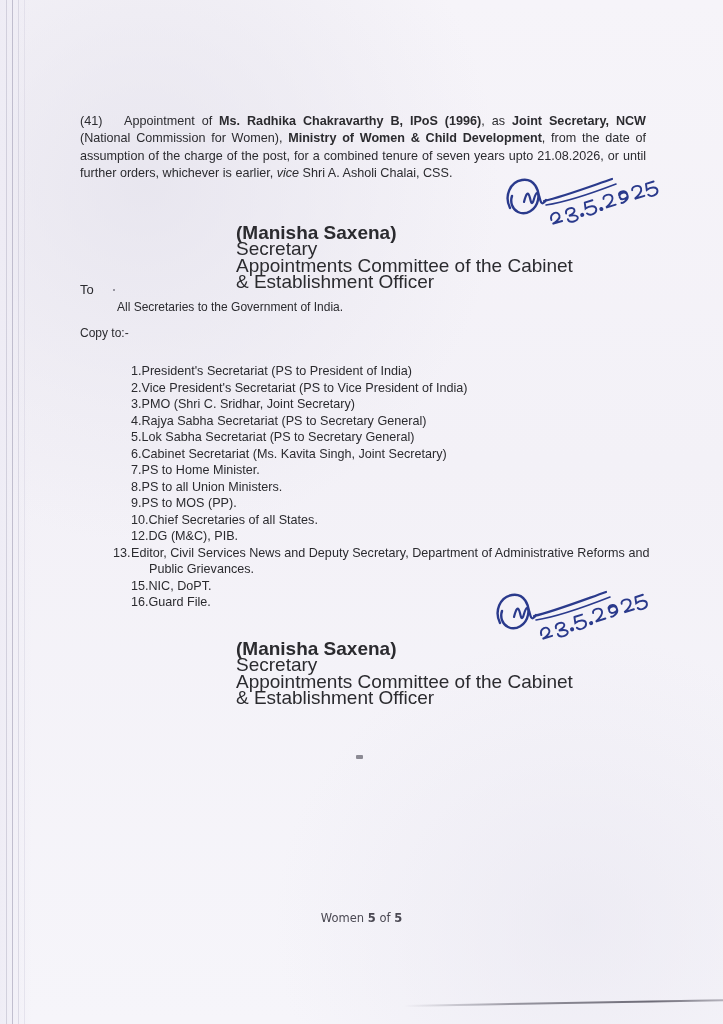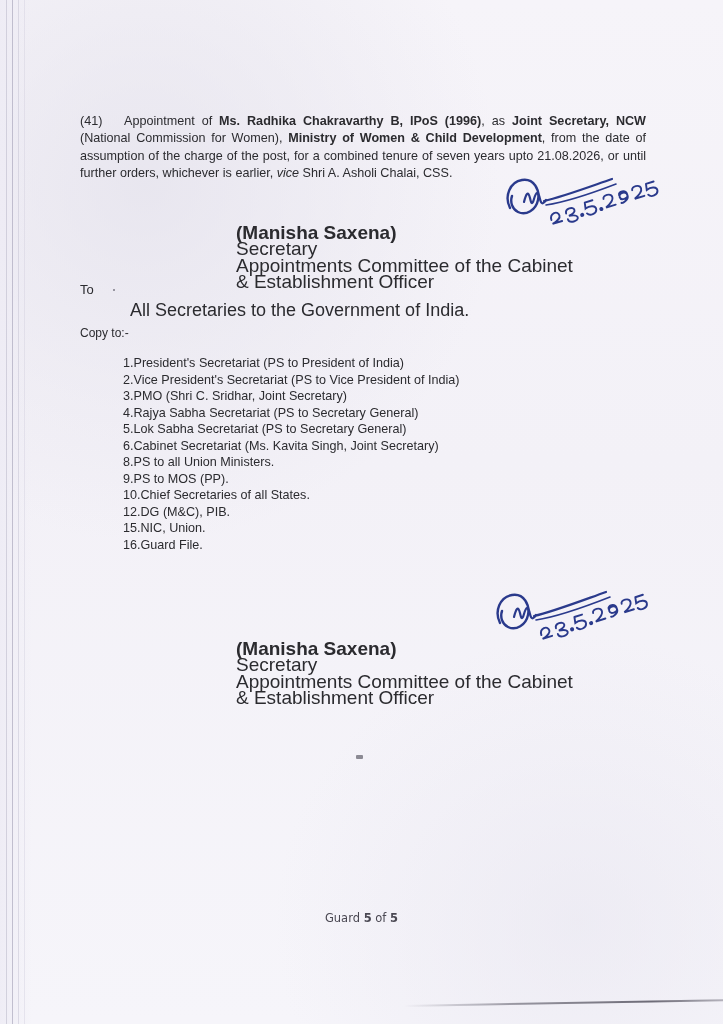--- a/index.html
+++ b/index.html
@@ -101,7 +101,7 @@
 
   .to-label   { position: absolute; left: 80px;  top: 282px; font-size: 13px; }
   .to-dot     { position: absolute; left: 113px; top: 289px; width: 2px; height: 2px; background: #7c7a86; border-radius: 50%; }
-  .to-line    { position: absolute; left: 130px; top: 300px; font-size: 18px; }
+  .to-line    { position: absolute; left: 117px; top: 300px; font-size: 12px; }
   .copy-label { position: absolute; left: 80px;  top: 326px; font-size: 12px; }
 
   ol.copylist {

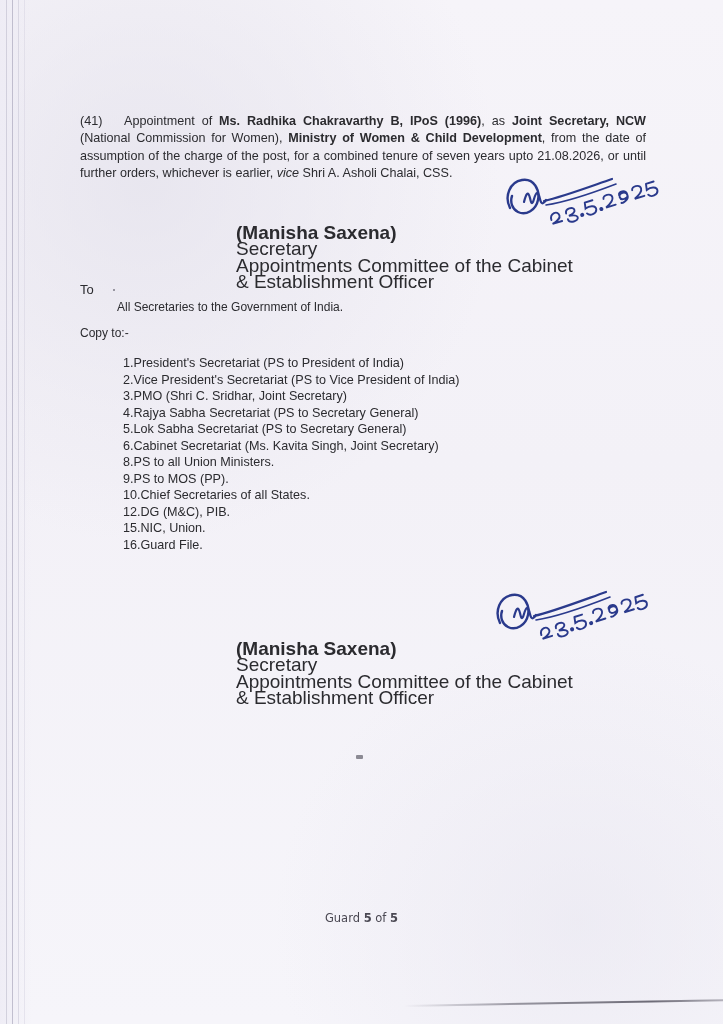--- a/index.html
+++ b/index.html
@@ -108,7 +108,7 @@
     position: absolute;
     left: 123px;
     top: 355px;
-    margin: 0;
+    margin: 8px;
     padding: 0;
     list-style: none;
     font-size: 12.6px;

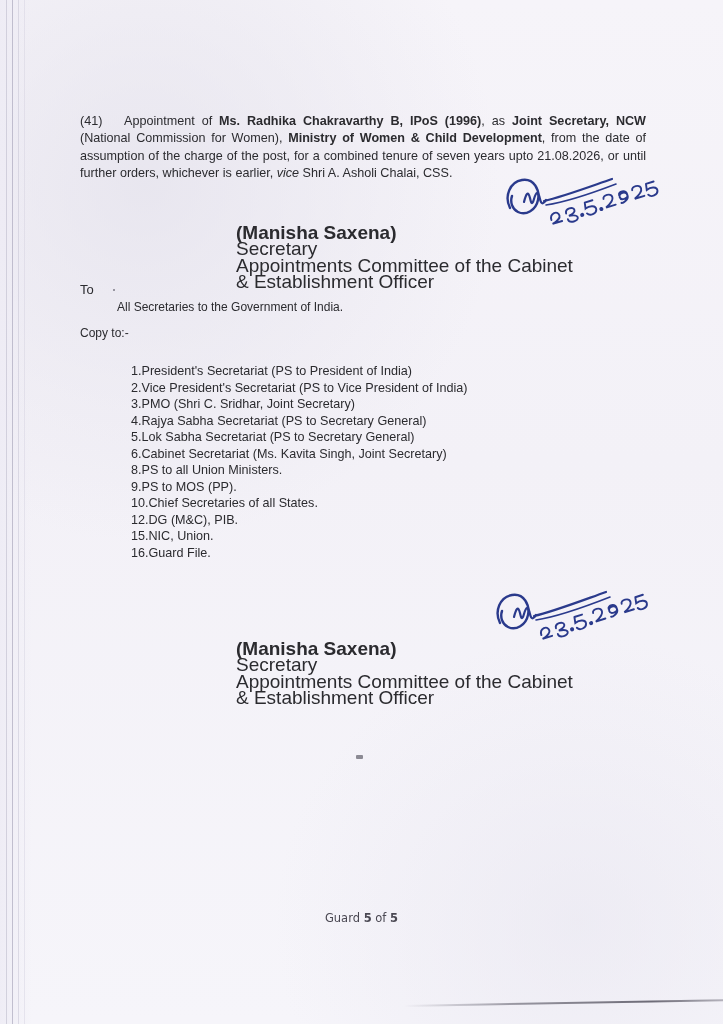--- a/index.html
+++ b/index.html
@@ -189,6 +189,7 @@
         <li><span class="num">4. </span><span>Rajya Sabha Secretariat (PS to Secretary General)</span></li>
         <li><span class="num">5. </span><span>Lok Sabha Secretariat (PS to Secretary General)</span></li>
         <li><span class="num">6. </span><span>Cabinet Secretariat (Ms. Kavita Singh, Joint Secretary)</span></li>
+        <li><span class="num">7. </span><span>PS to Home Minister.</span></li>
         <li><span class="num">8. </span><span>PS to all Union Ministers.</span></li>
         <li><span class="num">9. </span><span>PS to MOS (PP).</span></li>
         <li><span class="num">10. </span><span>Chief Secretaries of all States.</span></li>

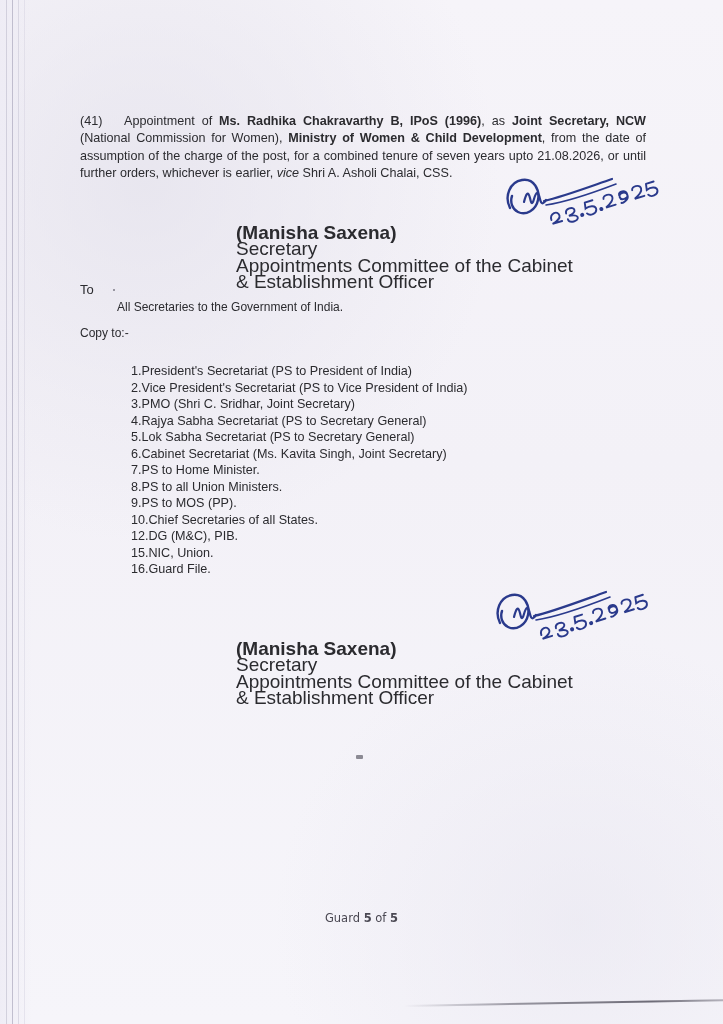--- a/index.html
+++ b/index.html
@@ -194,6 +194,7 @@
         <li><span class="num">9. </span><span>PS to MOS (PP).</span></li>
         <li><span class="num">10. </span><span>Chief Secretaries of all States.</span></li>
         <li><span class="num">12. </span><span>DG (M&amp;C), PIB.</span></li>
+        <li class="wrap"><span class="num">13. </span><span>Editor, Civil Services News and Deputy Secretary, Department of Administrative Reforms and Public Grievances.</span></li>
         <li><span class="num">15. </span><span>NIC, Union.</span></li>
         <li><span class="num">16. </span><span>Guard File.</span></li>
       </ol>

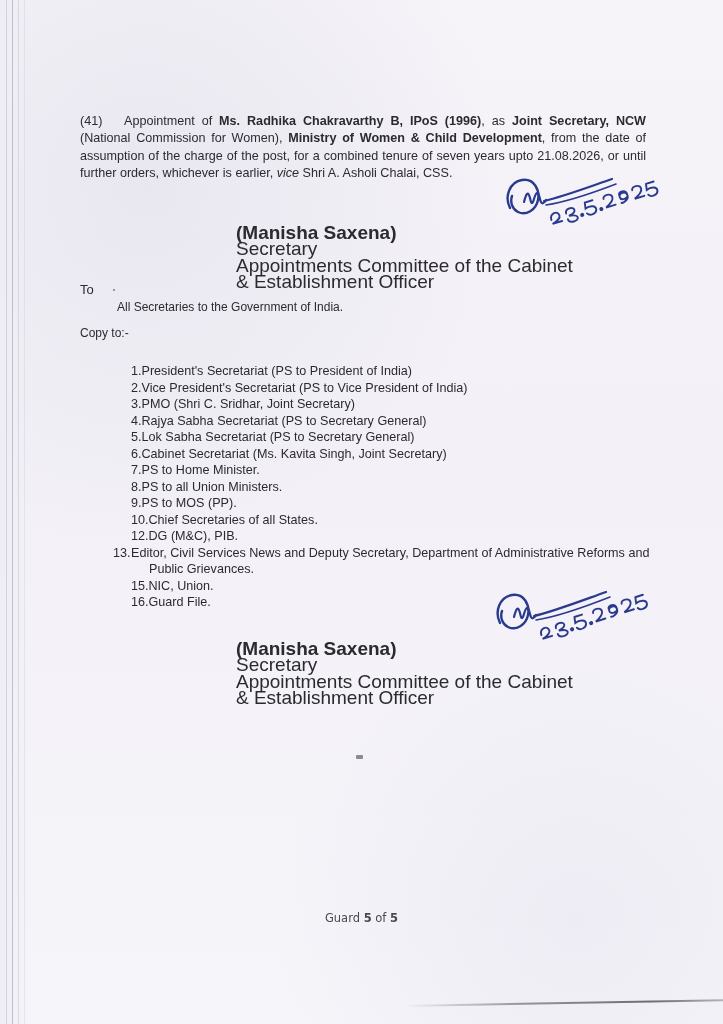--- a/index.html
+++ b/index.html
@@ -195,7 +195,7 @@
         <li><span class="num">10. </span><span>Chief Secretaries of all States.</span></li>
         <li><span class="num">12. </span><span>DG (M&amp;C), PIB.</span></li>
         <li class="wrap"><span class="num">13. </span><span>Editor, Civil Services News and Deputy Secretary, Department of Administrative Reforms and Public Grievances.</span></li>
-        <li><span class="num">15. </span><span>NIC, Union.</span></li>
+        <li><span class="num">15. </span><span>NIC, DoPT.</span></li>
         <li><span class="num">16. </span><span>Guard File.</span></li>
       </ol>
 

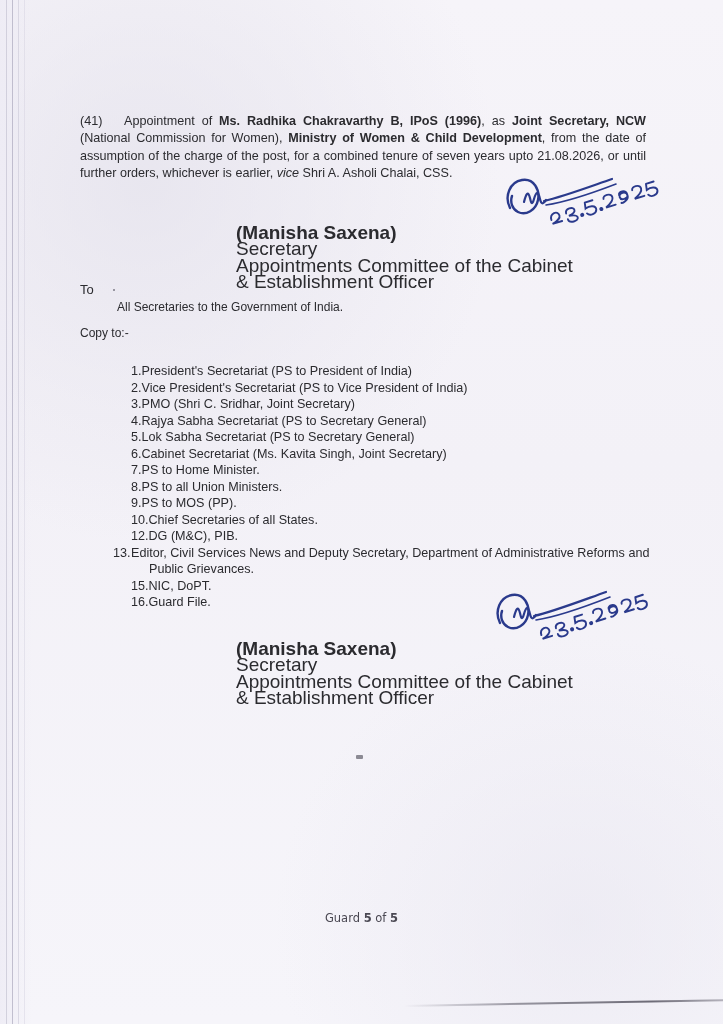--- a/index.html
+++ b/index.html
@@ -229,7 +229,7 @@
     <div class="speck"></div>
 
     <div class="footer">
-      <span>Guard </span><b>5</b><span> of </span><b>5</b>
+      <span>Women </span><b>5</b><span> of </span><b>5</b>
     </div>
 
   </div>

